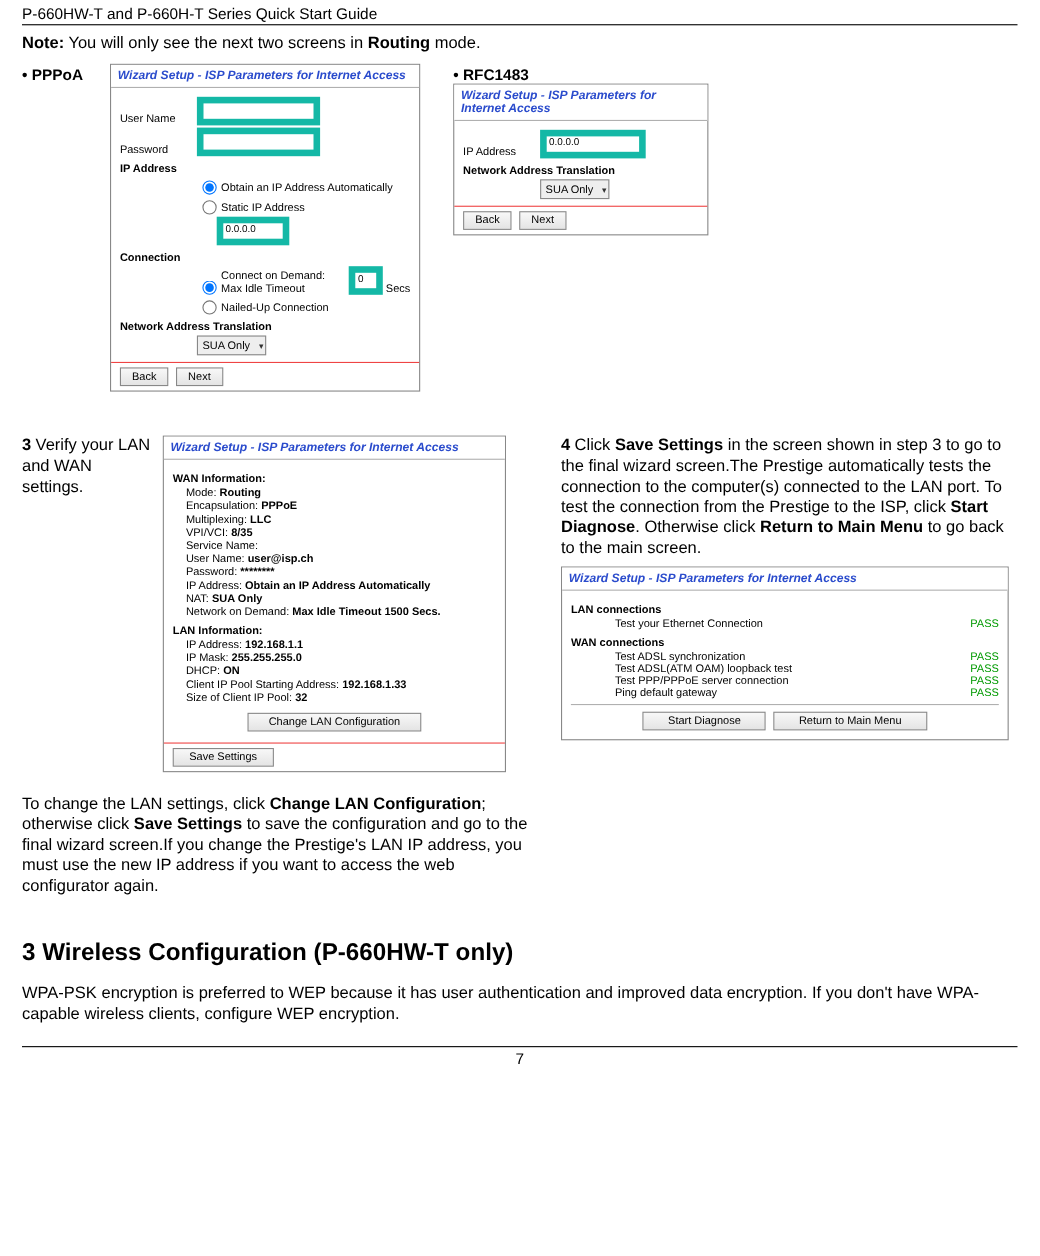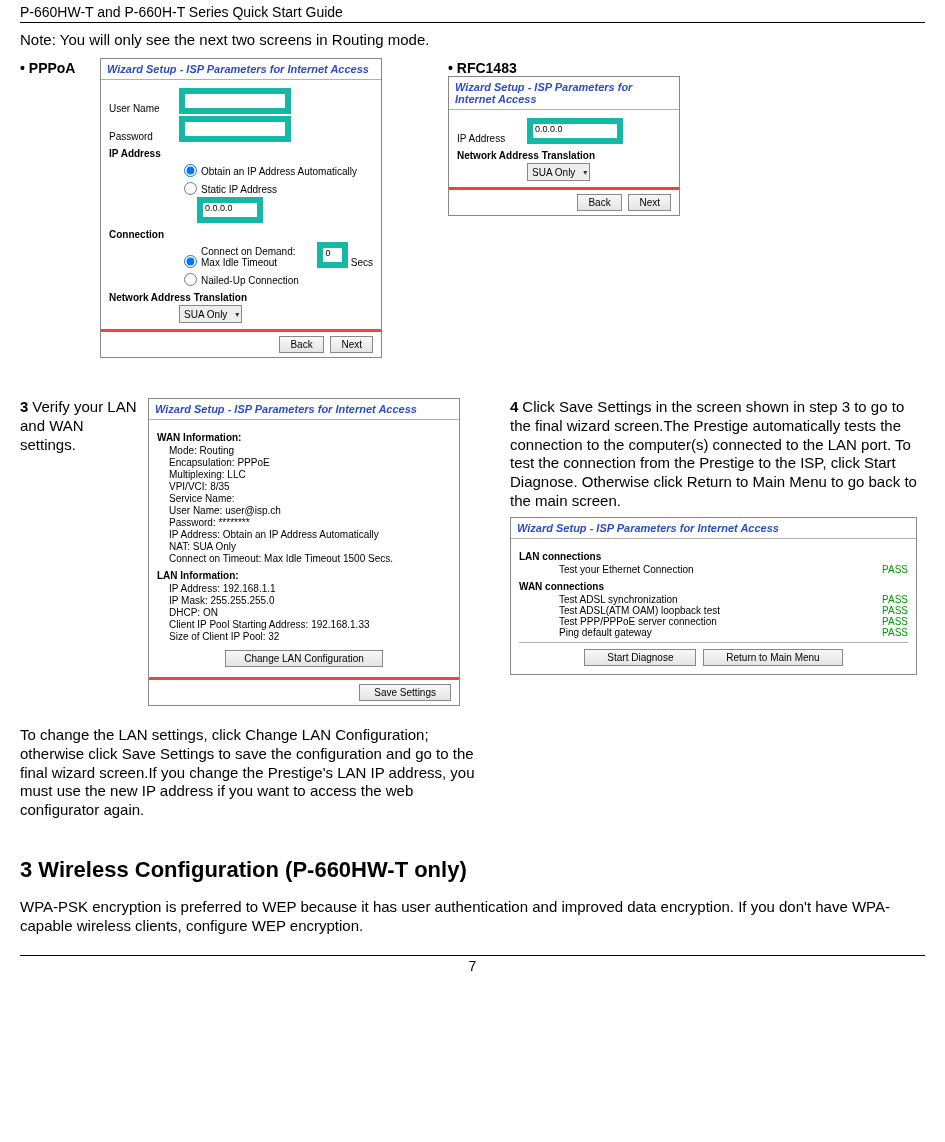--- a/index.html
+++ b/index.html
@@ -20,7 +20,7 @@
     font-size: 15px;
     margin: 8px 0 10px;
   }
-  .bold { font-weight: normal; }
+  .bold { font-weight: bold; }
   .row { display: flex; flex-direction: row; }
   .bullet-label { font-weight: bold; font-size: 14px; }
 

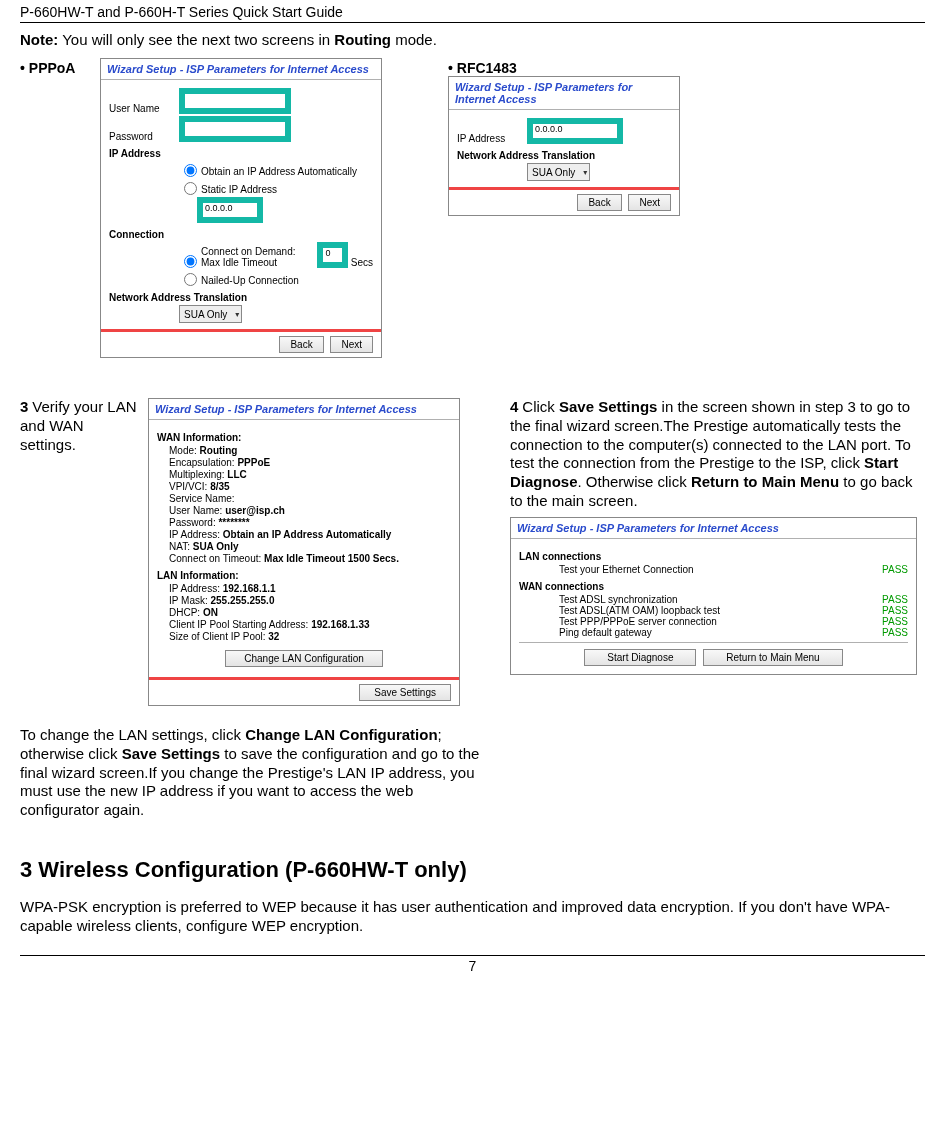--- a/index.html
+++ b/index.html
@@ -115,7 +115,7 @@
   <span class="bold">Note:</span><span> You will only see the next two screens in </span><span class="bold">Routing</span><span> mode.</span>
 </p>
 
-<div class="row" style="align-items:flex-start;gap:36px;">
+<div class="row" style="align-items:flex-start;">
 
   <div class="row" style="align-items:flex-start; margin-right:30px;">
     <div style="width:80px; padding-top:2px;">

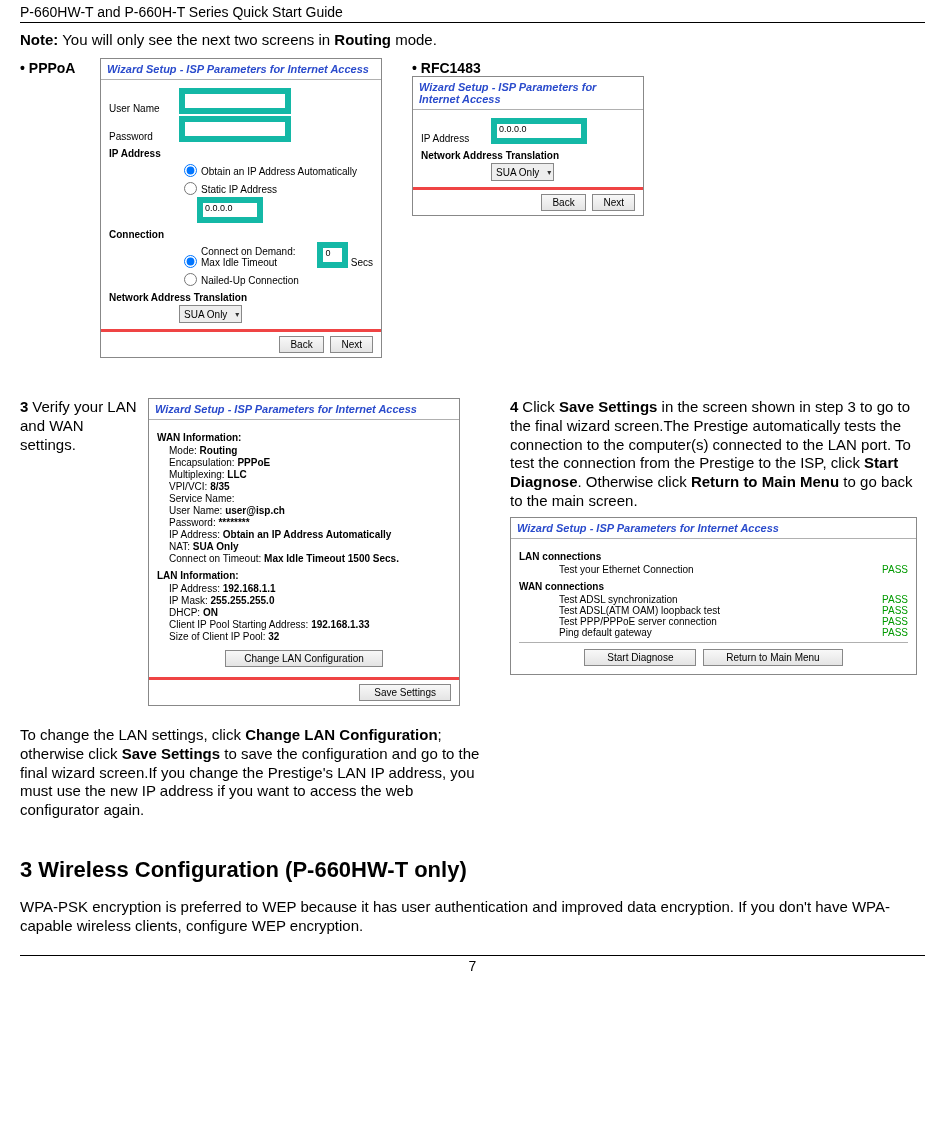--- a/index.html
+++ b/index.html
@@ -76,9 +76,8 @@
     margin: 0 2px;
   }
   .panel-footer {
-    border-top: 3px solid #ef4444;
+    border-top: 1px solid #ef4444;
     padding: 4px 6px;
-    text-align: right;
   }
   .hr-thin {
     border: none;

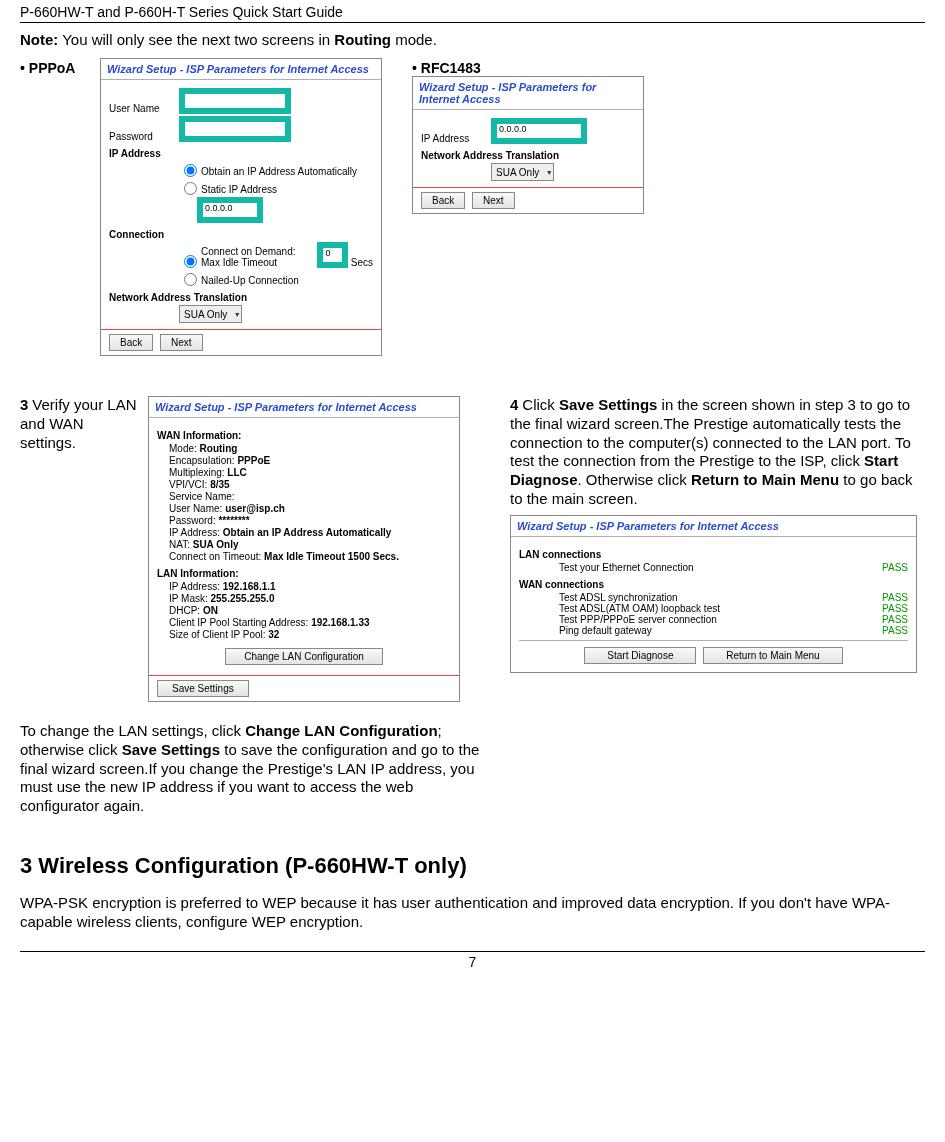--- a/index.html
+++ b/index.html
@@ -218,7 +218,7 @@
             <li><span>Password: </span><span class="bold">********</span></li>
             <li><span>IP Address: </span><span class="bold">Obtain an IP Address Automatically</span></li>
             <li><span>NAT: </span><span class="bold">SUA Only</span></li>
-            <li><span>Connect on Timeout: </span><span class="bold">Max Idle Timeout 1500 Secs.</span></li>
+            <li><span>Network on Demand: </span><span class="bold">Max Idle Timeout 1500 Secs.</span></li>
           </ul>
           <div class="sec-head">LAN Information:</div>
           <ul class="indent-list">

